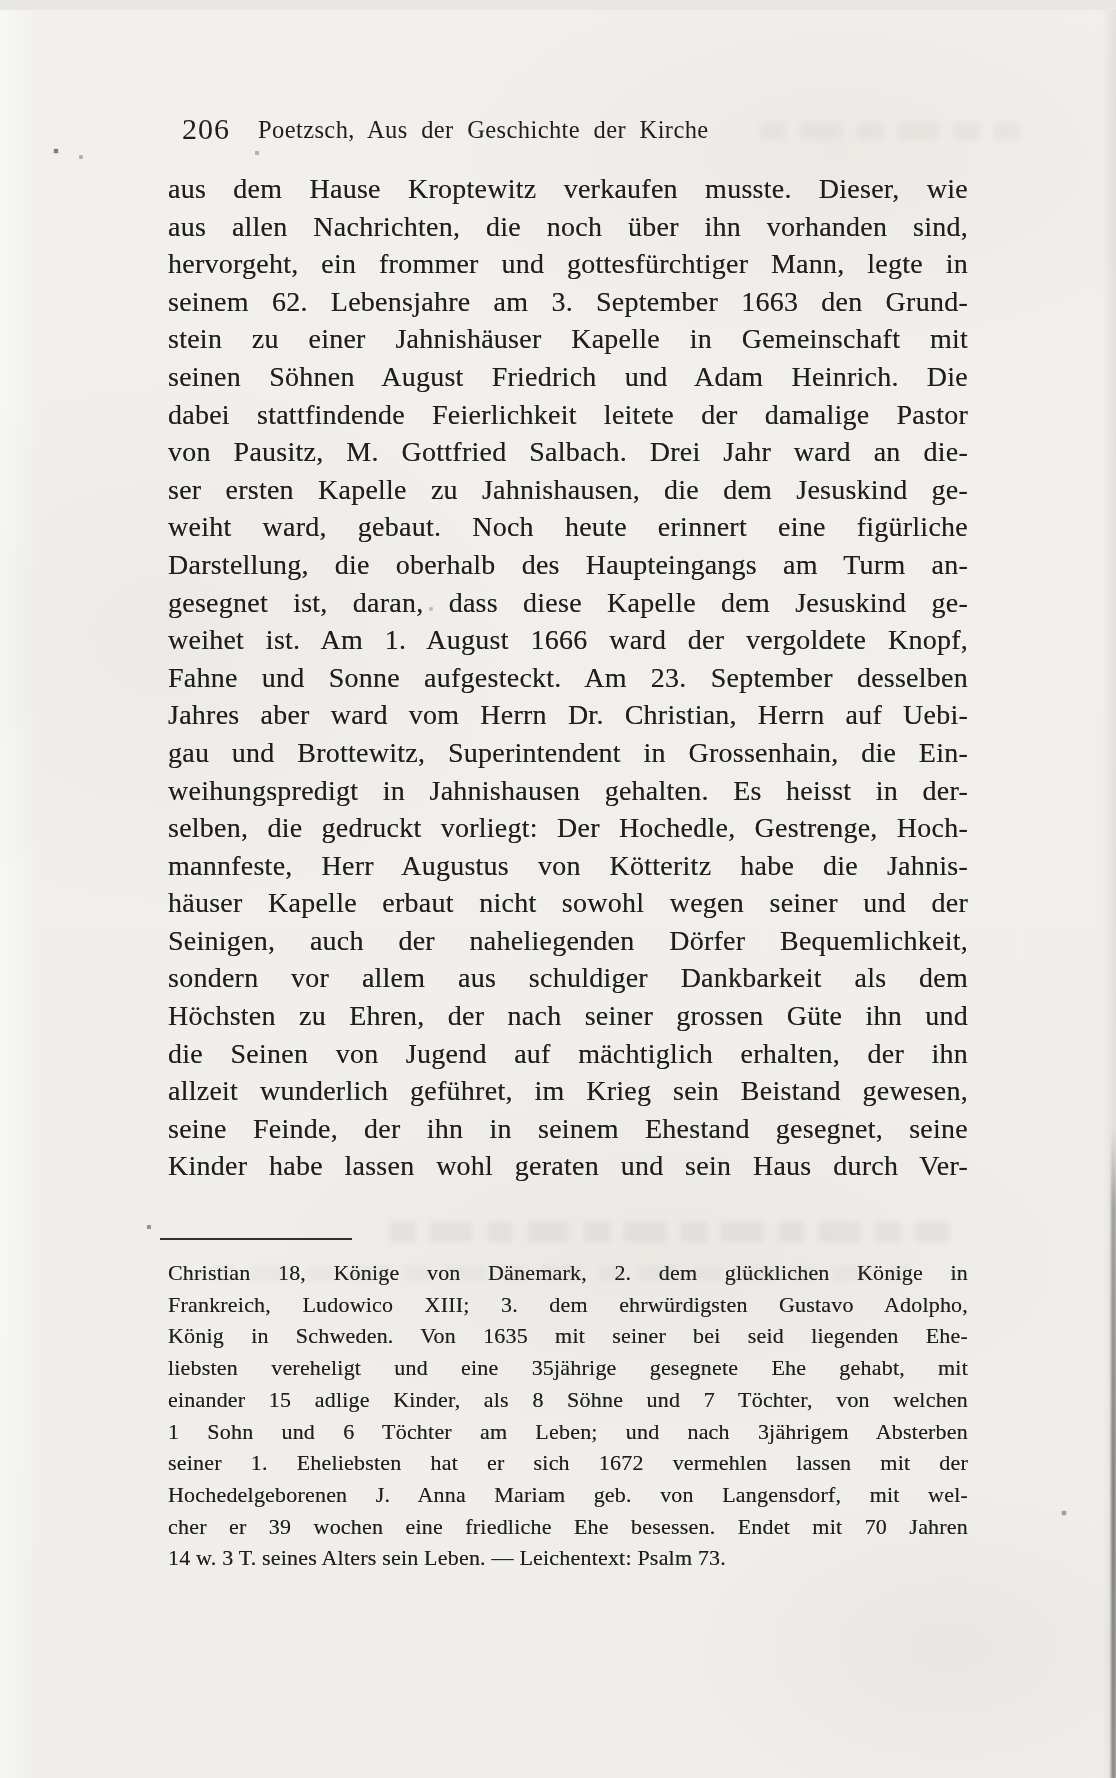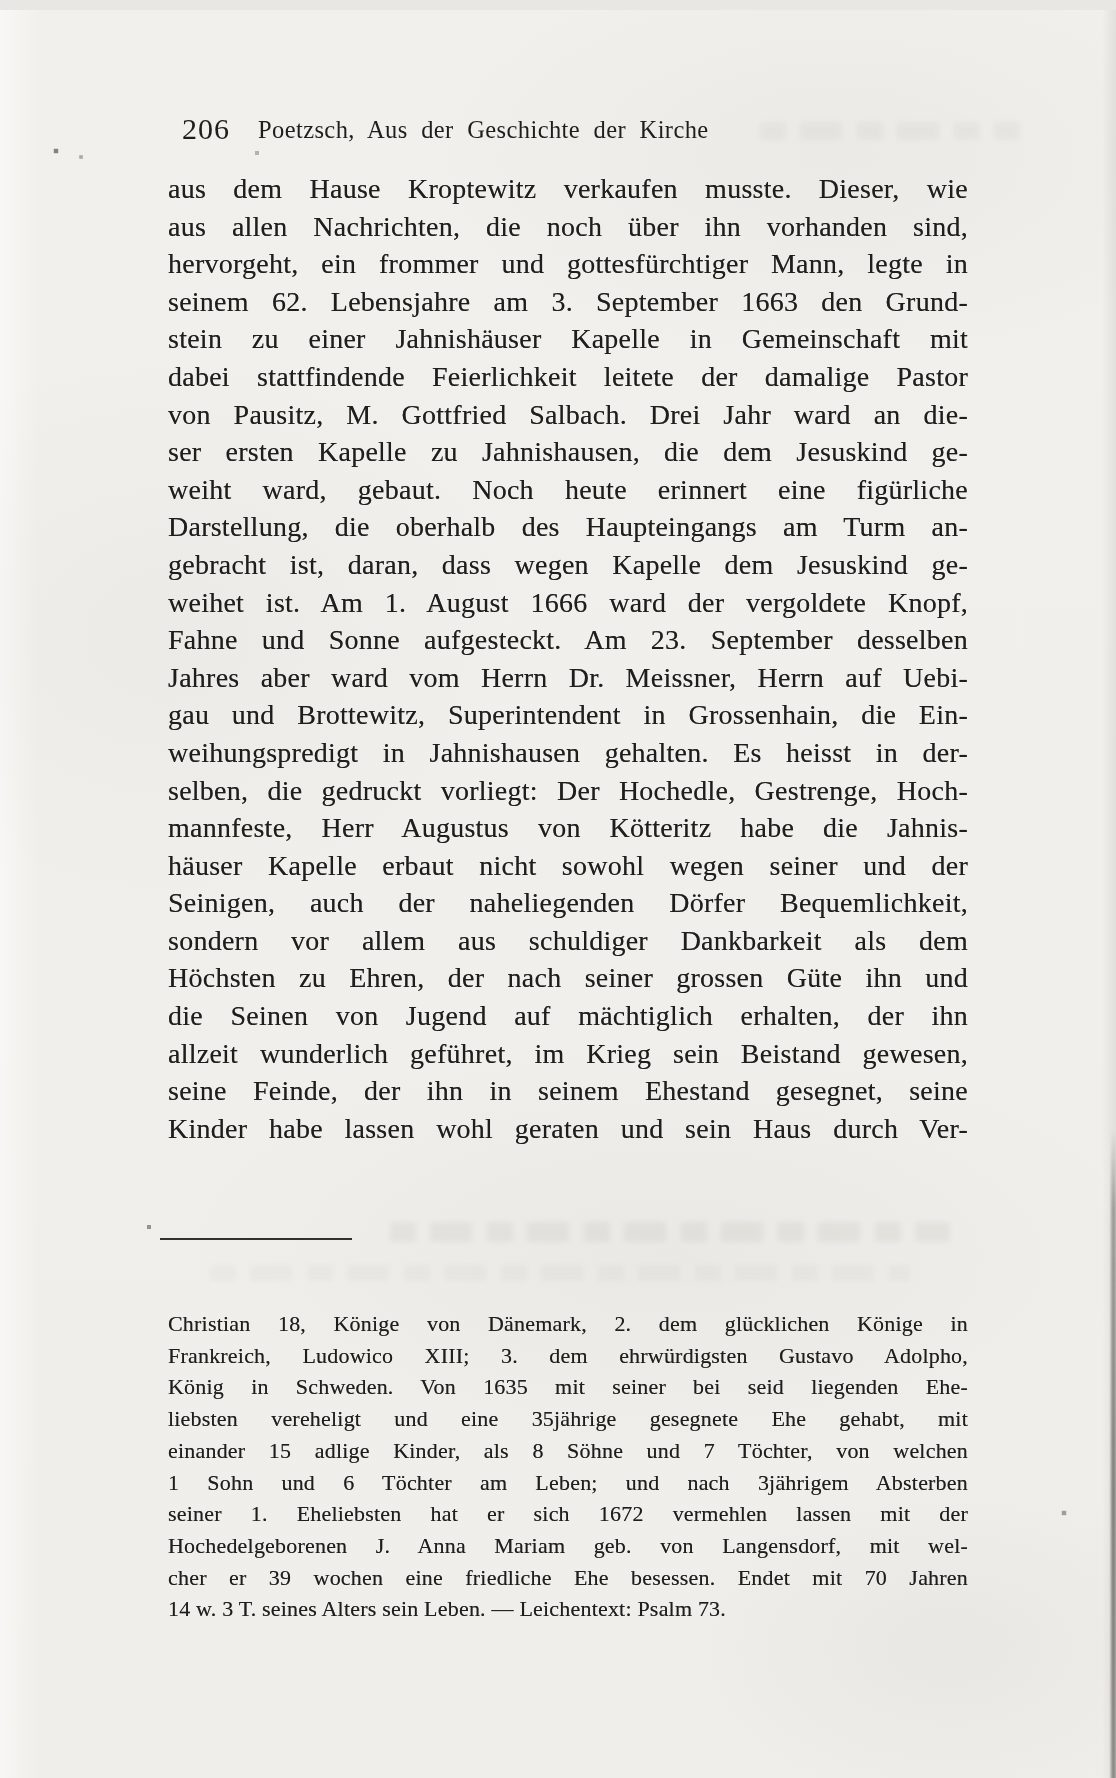--- a/index.html
+++ b/index.html
@@ -121,6 +121,7 @@
     <div class="line">hervorgeht, ein frommer und gottesfürchtiger Mann, legte in</div>
     <div class="line">seinem 62. Lebensjahre am 3. September 1663 den Grund-</div>
     <div class="line">stein zu einer Jahnishäuser Kapelle in Gemeinschaft mit</div>
+    <div class="line">seinen Söhnen August Friedrich und Adam Heinrich. Die</div>
     <div class="line">dabei stattfindende Feierlichkeit leitete der damalige Pastor</div>
     <div class="line">von Pausitz, M. Gottfried Salbach. Drei Jahr ward an die-</div>
     <div class="line">ser ersten Kapelle zu Jahnishausen, die dem Jesuskind ge-</div>

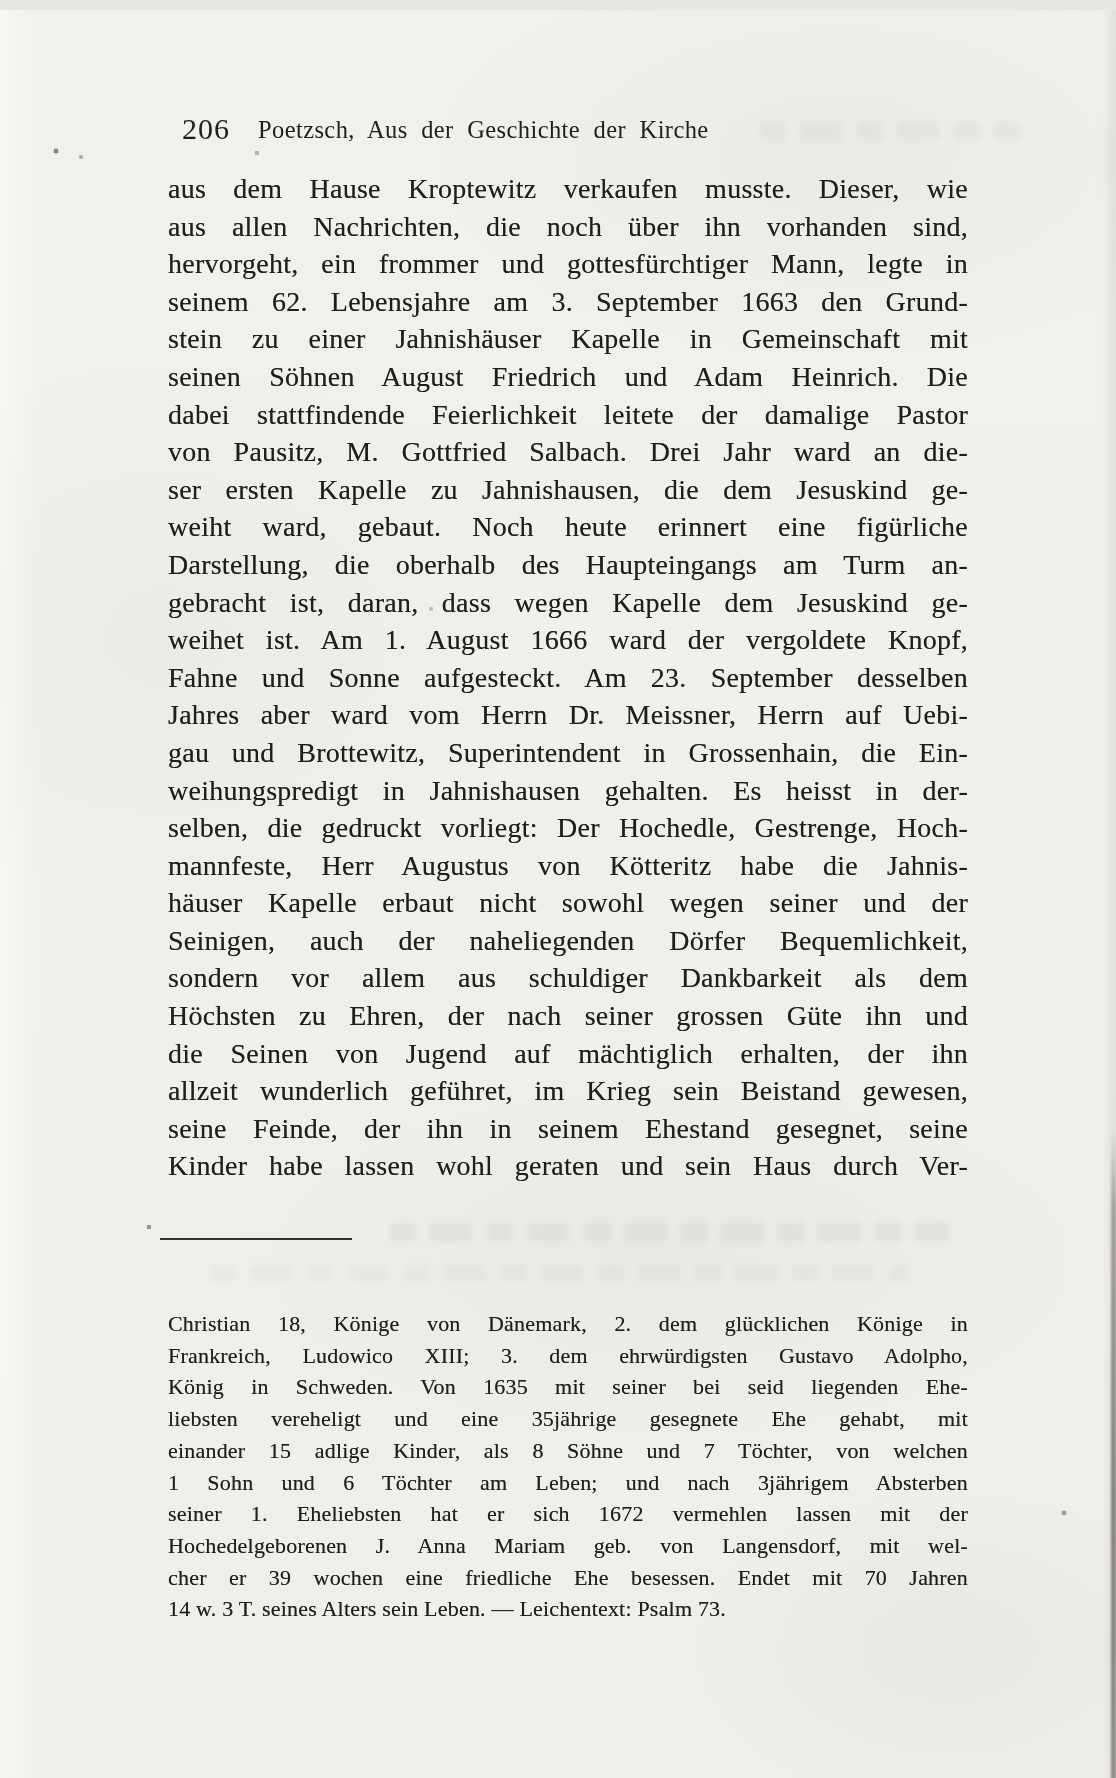--- a/index.html
+++ b/index.html
@@ -127,7 +127,7 @@
     <div class="line">ser ersten Kapelle zu Jahnishausen, die dem Jesuskind ge-</div>
     <div class="line">weiht ward, gebaut. Noch heute erinnert eine figürliche</div>
     <div class="line">Darstellung, die oberhalb des Haupteingangs am Turm an-</div>
-    <div class="line">gebracht ist, daran, dass wegen Kapelle dem Jesuskind ge-</div>
+    <div class="line">gesegnet ist, daran, dass diese Kapelle dem Jesuskind ge-</div>
     <div class="line">weihet ist. Am 1. August 1666 ward der vergoldete Knopf,</div>
     <div class="line">Fahne und Sonne aufgesteckt. Am 23. September desselben</div>
     <div class="line">Jahres aber ward vom Herrn Dr. Meissner, Herrn auf Uebi-</div>

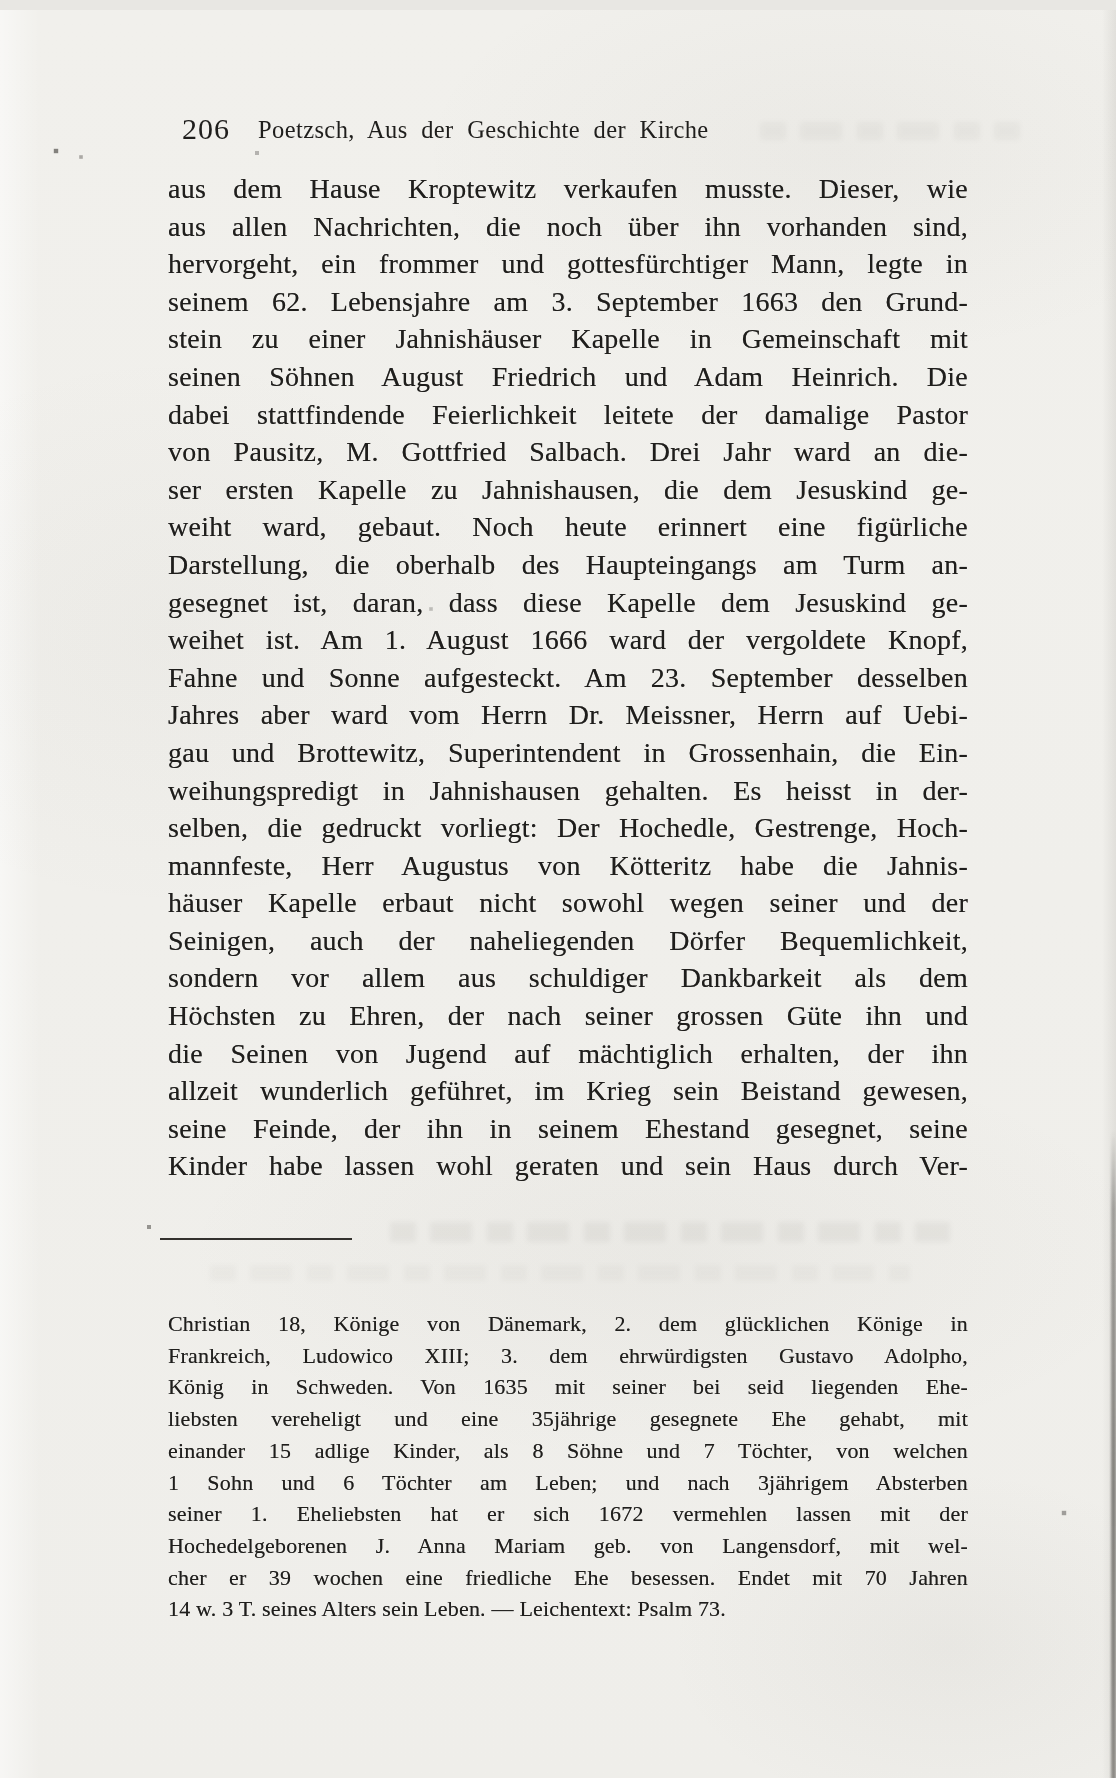--- a/index.html
+++ b/index.html
@@ -130,7 +130,7 @@
     <div class="line">gesegnet ist, daran, dass diese Kapelle dem Jesuskind ge-</div>
     <div class="line">weihet ist. Am 1. August 1666 ward der vergoldete Knopf,</div>
     <div class="line">Fahne und Sonne aufgesteckt. Am 23. September desselben</div>
-    <div class="line">Jahres aber ward vom Herrn Dr. Meissner, Herrn auf Uebi-</div>
+    <div class="line">Jahres aber ward vom Herrn Dr. Christian, Herrn auf Uebi-</div>
     <div class="line">gau und Brottewitz, Superintendent in Grossenhain, die Ein-</div>
     <div class="line">weihungspredigt in Jahnishausen gehalten. Es heisst in der-</div>
     <div class="line">selben, die gedruckt vorliegt: Der Hochedle, Gestrenge, Hoch-</div>

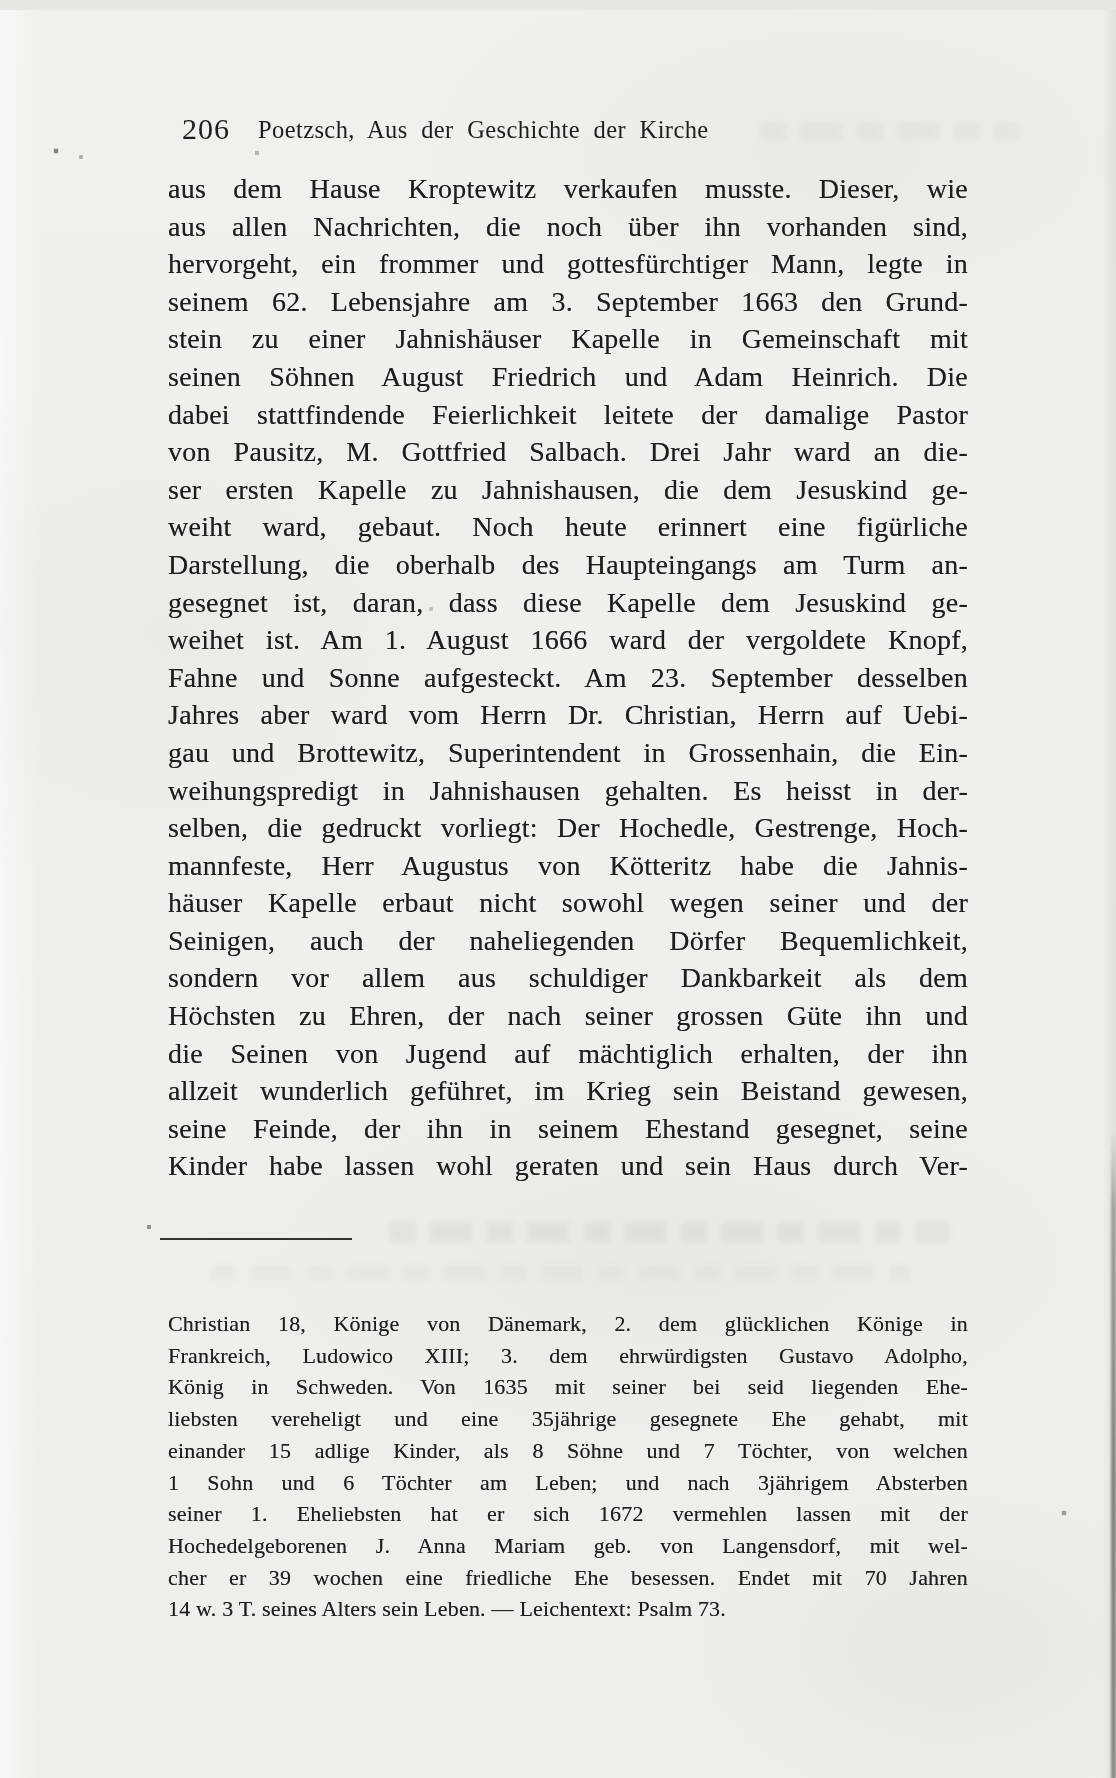--- a/index.html
+++ b/index.html
@@ -59,7 +59,7 @@
 
   
   .footnote-block {
-    position: absolute; top: 1298px; left: 168px; width: 800px;
+    position: absolute; top: 1247px; left: 168px; width: 800px;
     font-size: 22px; line-height: 31.7px;
     letter-spacing: 0.2px;
   }

